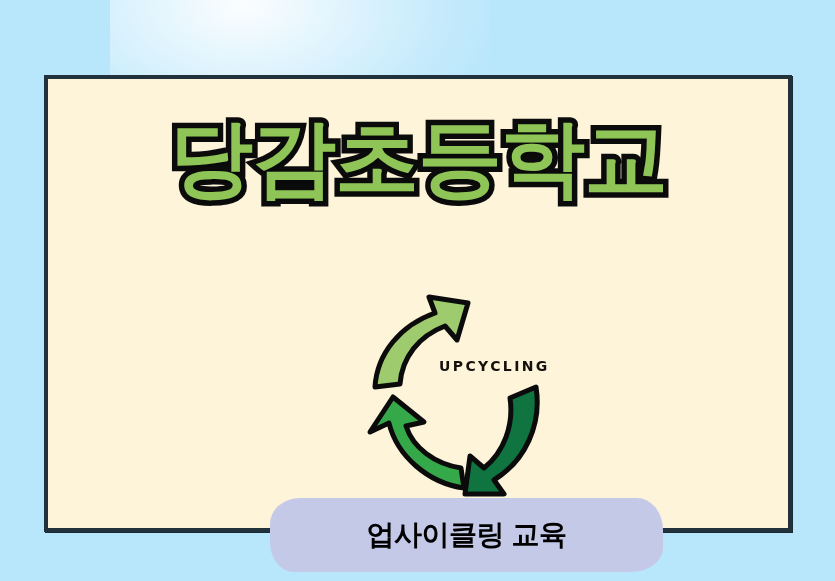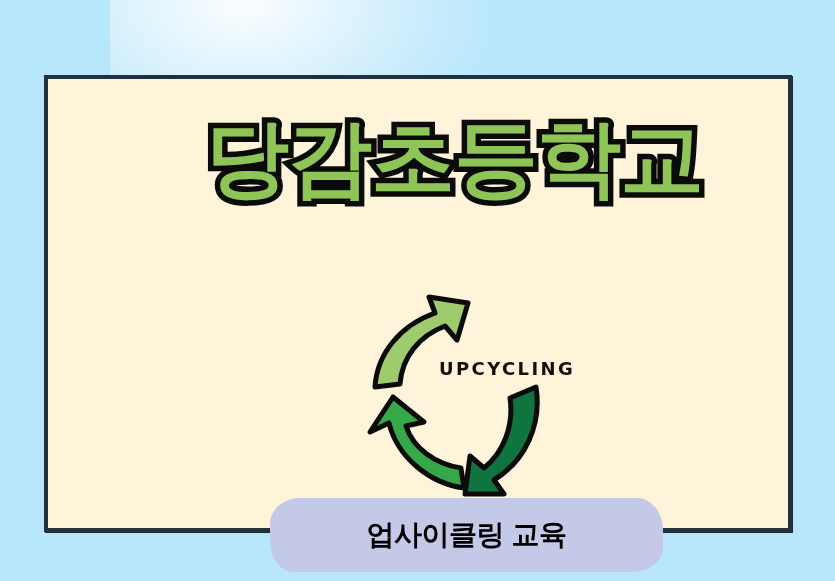--- a/index.html
+++ b/index.html
@@ -55,7 +55,6 @@
     top: 32px;
     width: 100%;
     text-align: center;
-    margin-left: 36px;
   }
   #title {
     display: inline-block;

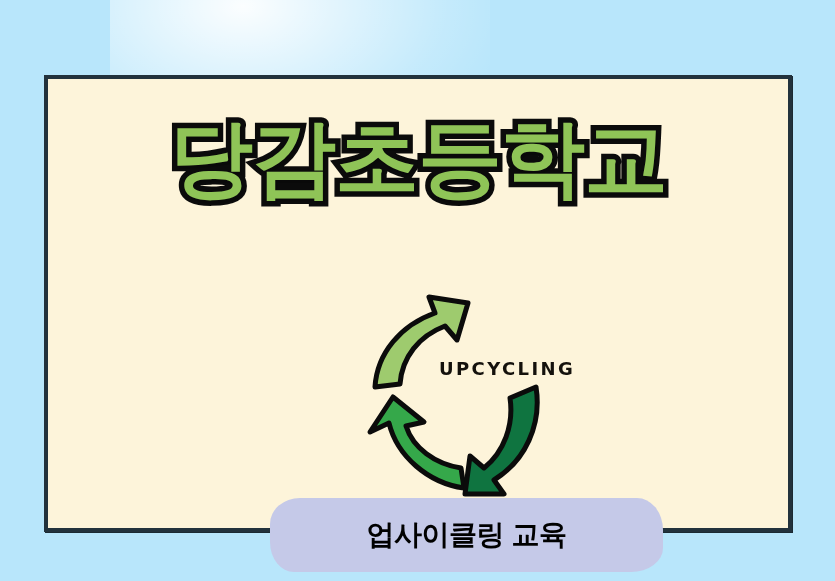--- a/index.html
+++ b/index.html
@@ -86,7 +86,7 @@
     top: 279px;
     font-family: "DejaVu Sans", sans-serif;
     font-weight: 700;
-    font-size: 18px;
+    font-size: 14px;
     letter-spacing: 2.4px;
     color: #14110c;
     white-space: nowrap;

